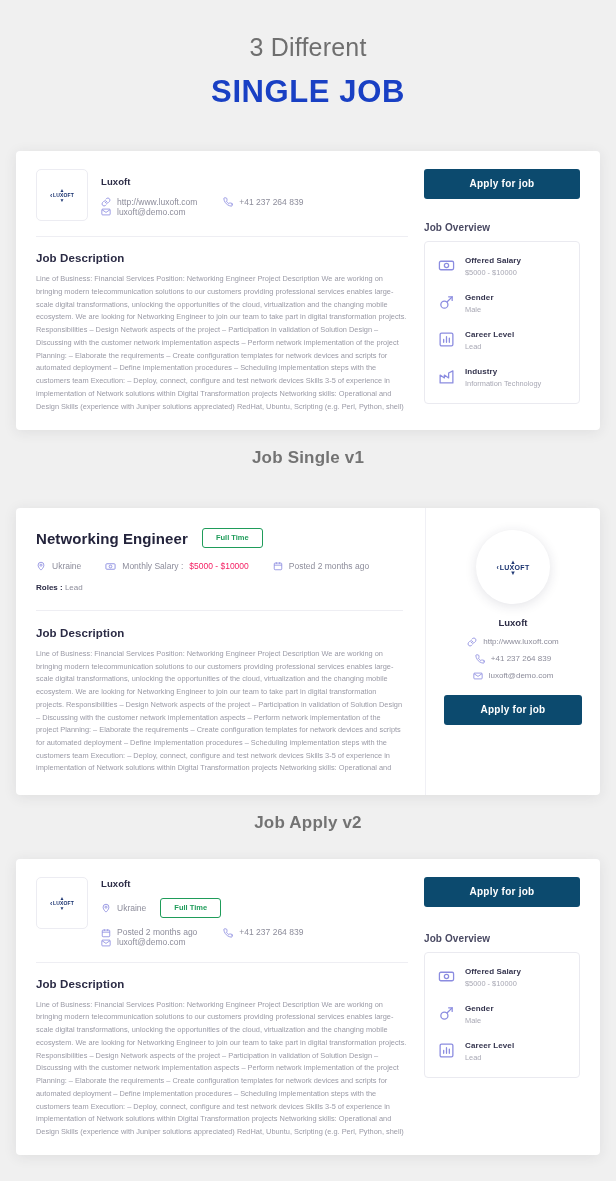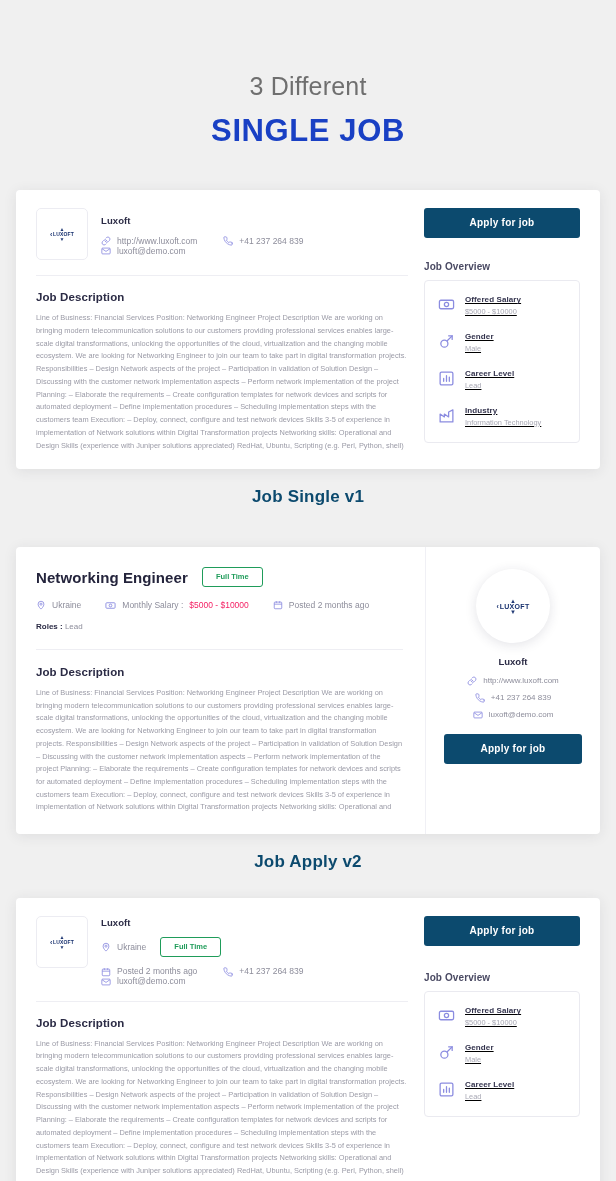--- a/index.html
+++ b/index.html
@@ -12,7 +12,7 @@
   body { padding: 0; width: 616px; height: 1181px; overflow: hidden; position: relative; }
 
   
-  .page-head { text-align: center; padding-top: 71px; }
+  .page-head { text-align: center; padding-top: 32px; }
   .page-head .sub {
     font-size: 25px;
     color: #6f6f6f;

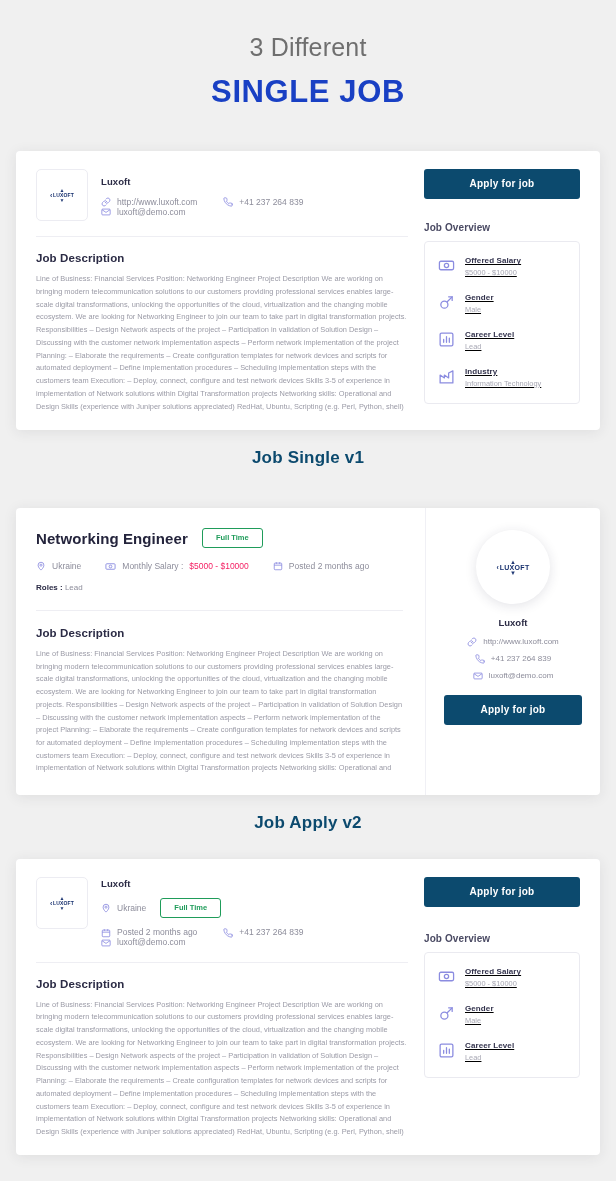--- a/index.html
+++ b/index.html
@@ -101,7 +101,7 @@
 
   
   .ov-title { font-size: 10px; color: #4a4a63; font-weight: 700; margin-bottom: 8px; letter-spacing: .1px; }
-  .ov-box { border: 1px solid #eaeaf0; border-radius: 4px; padding: 14px 13px 12px; text-decoration: underline; }
+  .ov-box { border: 1px solid #eaeaf0; border-radius: 4px; padding: 14px 13px 12px; }
   .ov-item { display: flex; gap: 10px; align-items: flex-start; margin-bottom: 15px; }
   .ov-item:last-child { margin-bottom: 2px; }
   .ov-ic { flex: none; width: 17px; height: 17px; margin-top: 1px; }

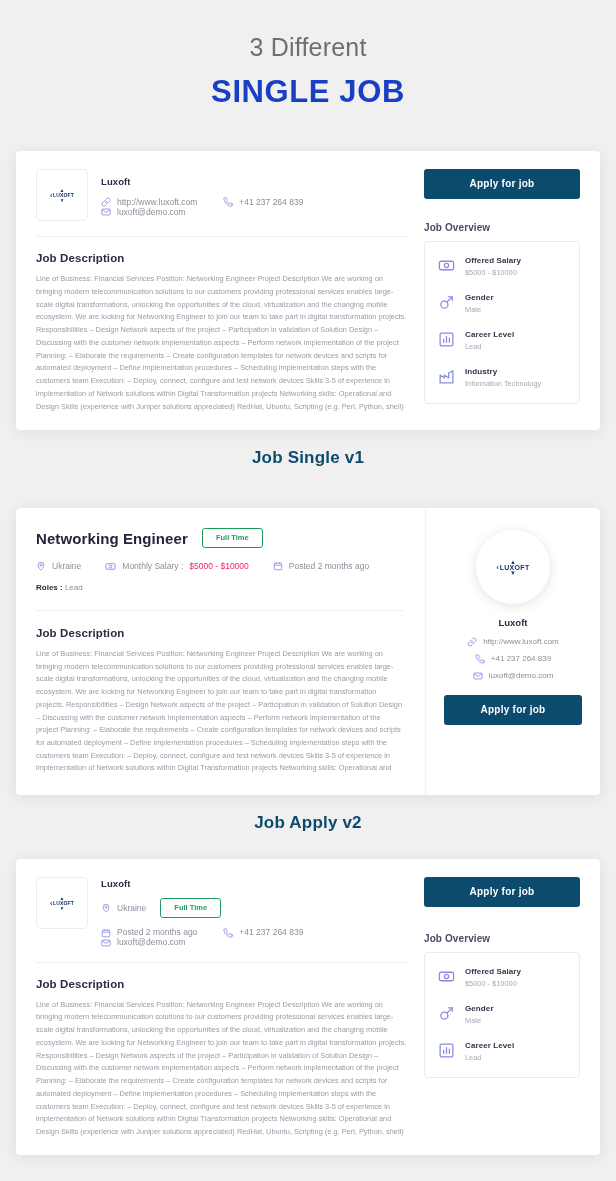--- a/index.html
+++ b/index.html
@@ -38,7 +38,7 @@
   }
   .caption {
     text-align: center;
-    color: #0c4a6e;
+    color: #737373;
     font-size: 17px;
     font-weight: 600;
     letter-spacing: .2px;

